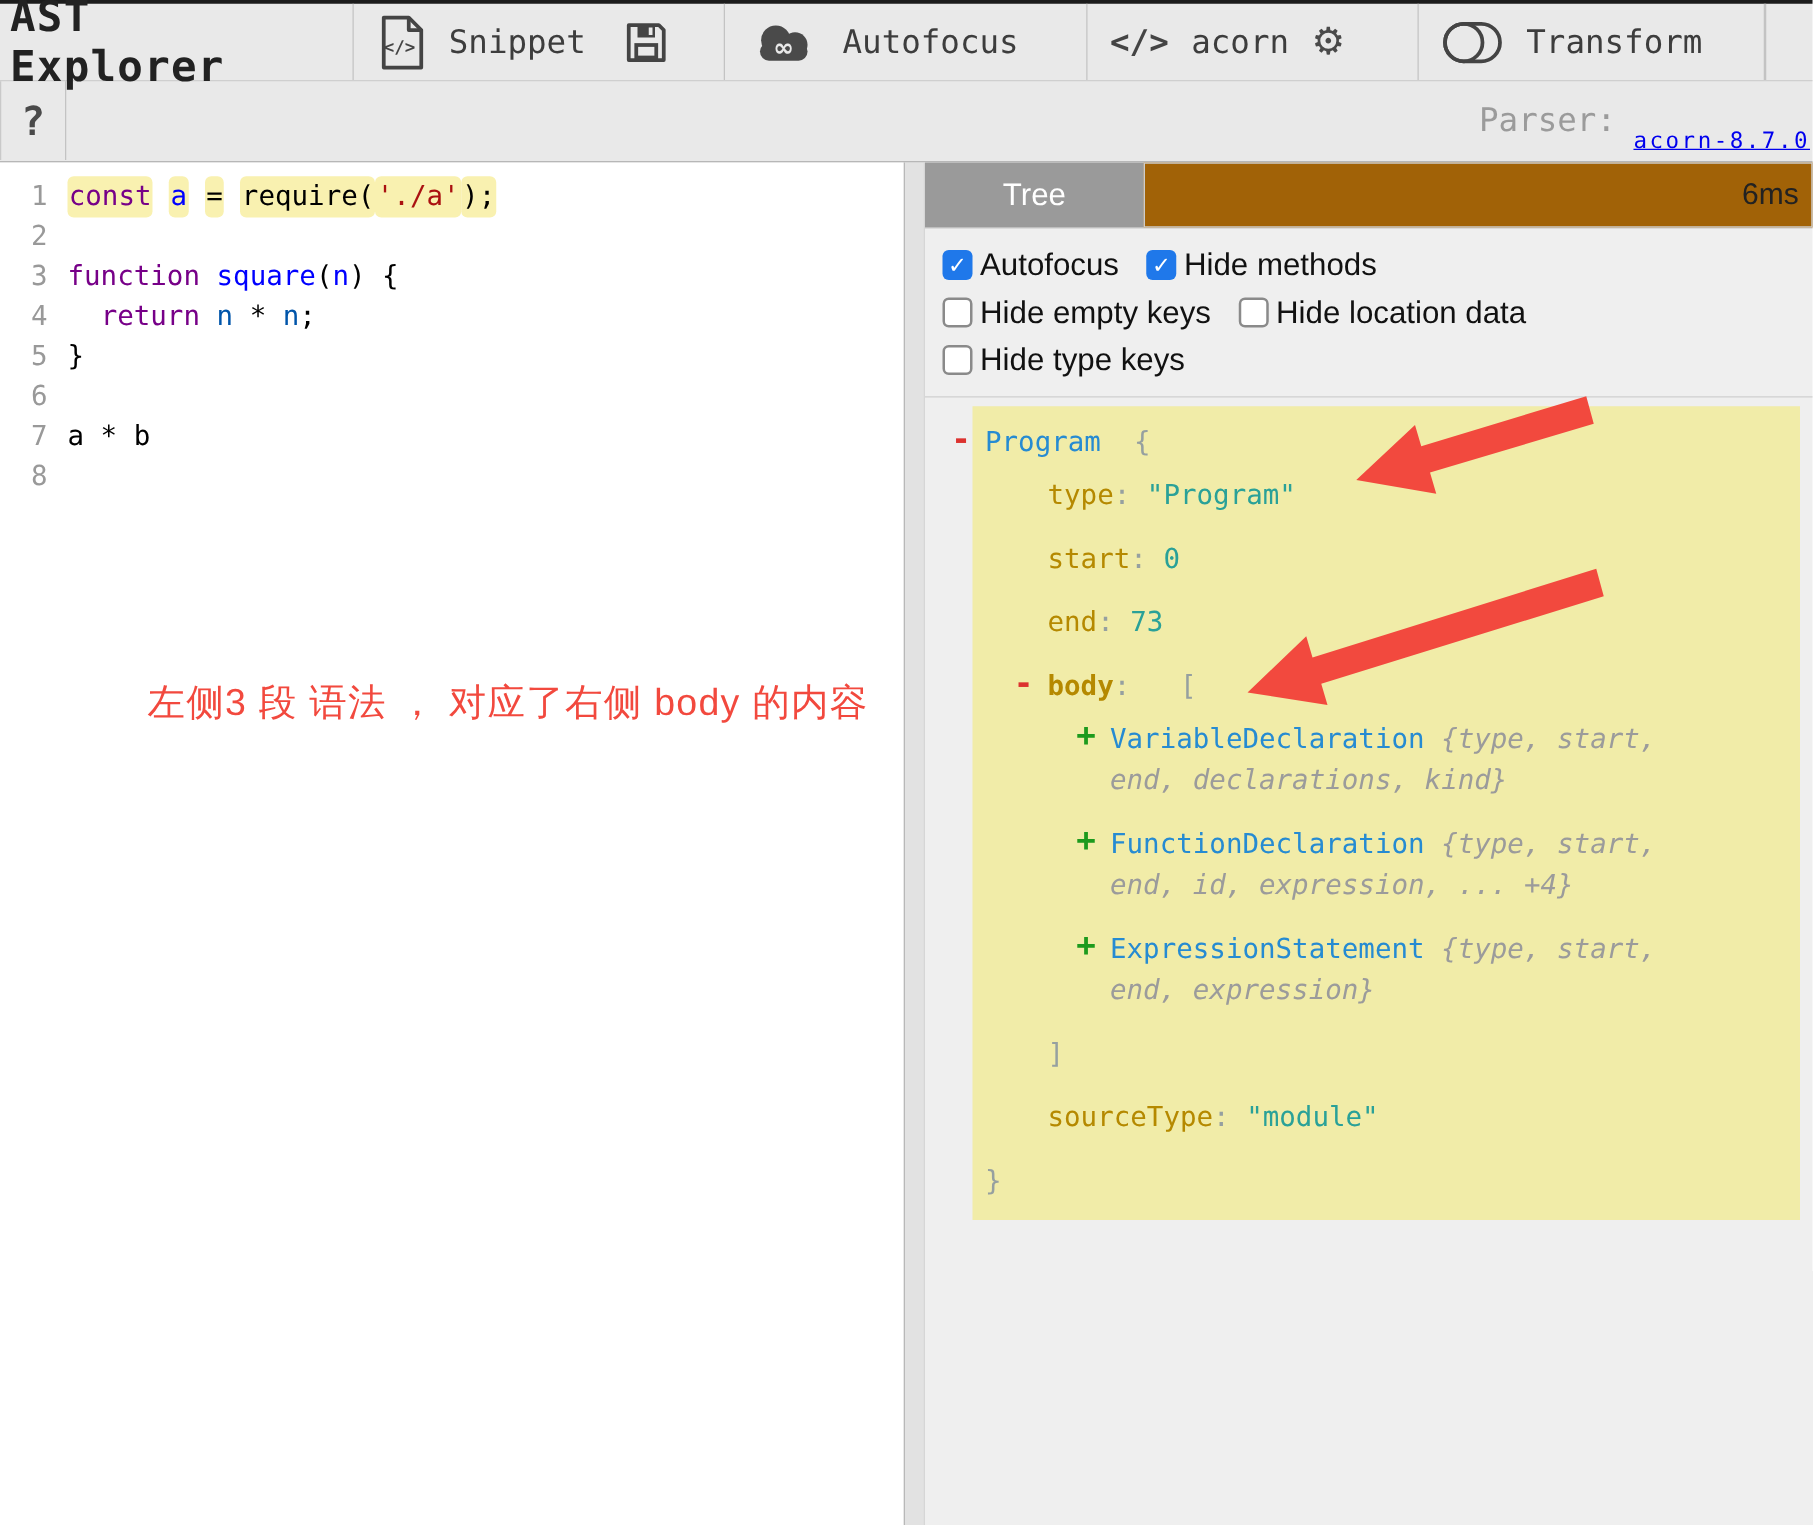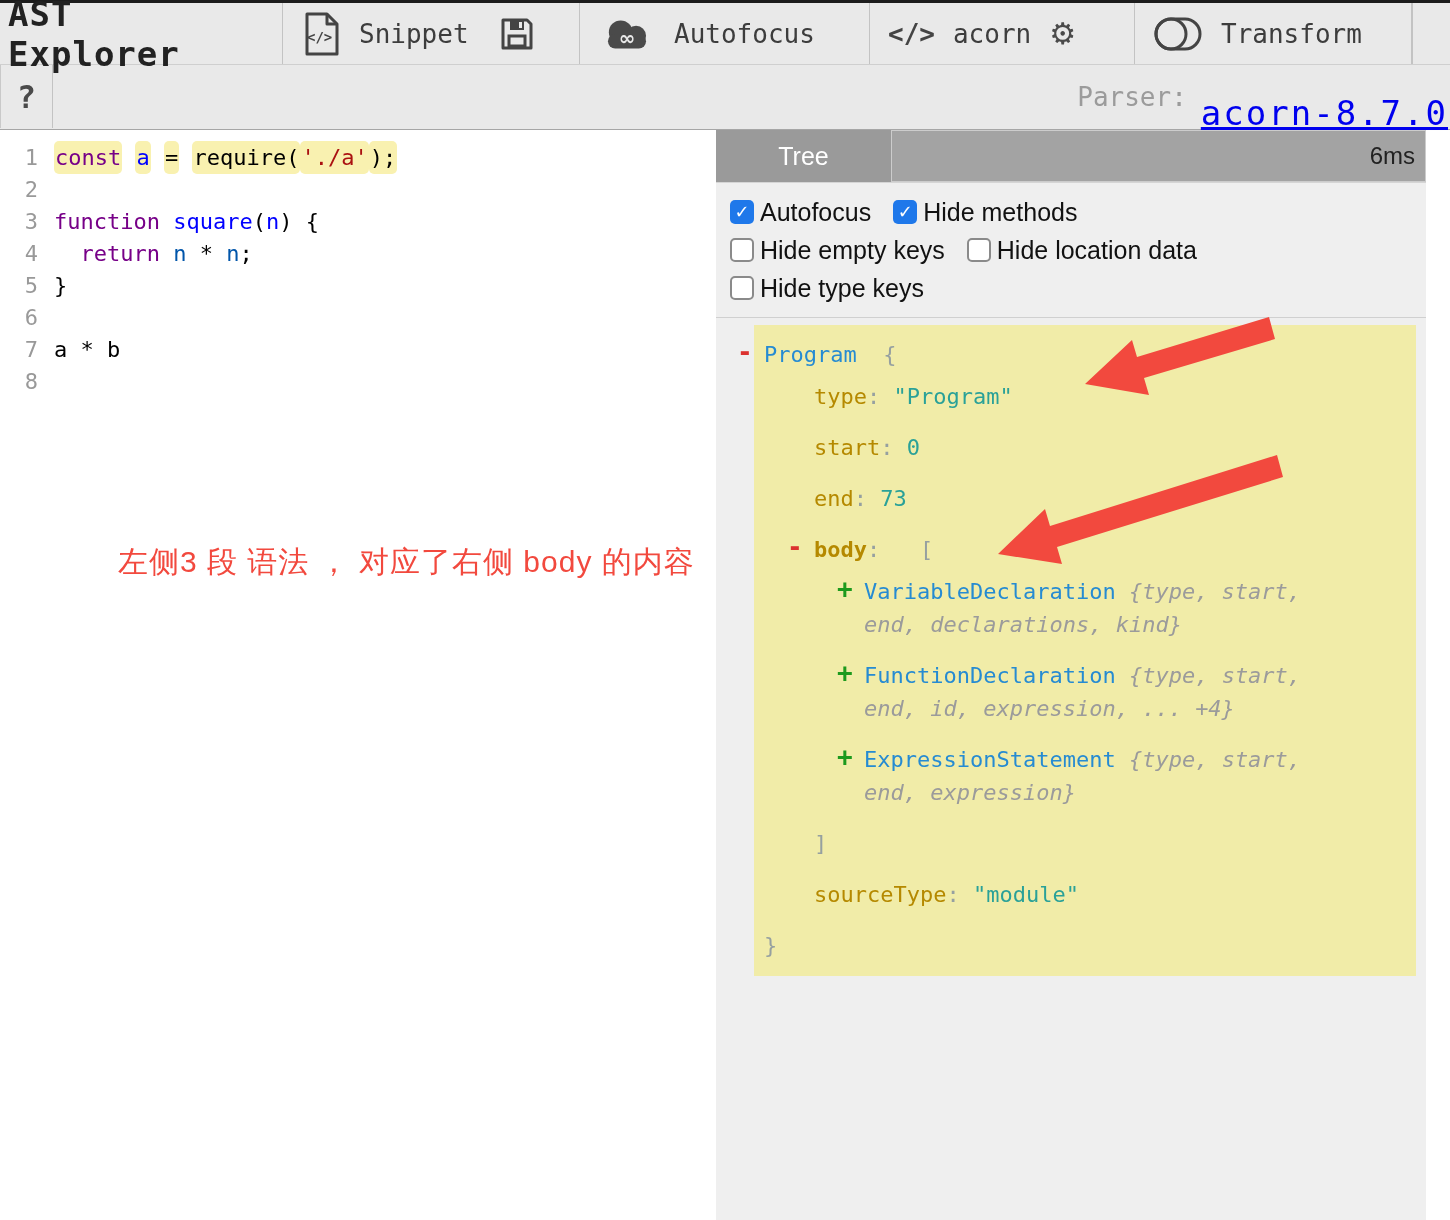--- a/index.html
+++ b/index.html
@@ -31,7 +31,7 @@
   .help-q { font-size:32px; font-weight:bold; color:#4a4a4a; }
   .parser-info { margin-left:auto; display:flex; align-items:center; gap:14px; padding-right:2px; }
   .parser-caption { font-size:26px; color:#9b9b9b; }
-  .parser-link { font-size:34px; letter-spacing:2px; color:var(--link-blue); text-decoration:underline; cursor:pointer;margin-top:32px; }
+  .parser-link { font-size:18px; letter-spacing:2px; color:var(--link-blue); text-decoration:underline; cursor:pointer;margin-top:32px; }
 
   
   .editor { position:absolute; top:130px; left:0; width:723px; height:1090px; background:#fff; padding-top:12px; cursor:text; }

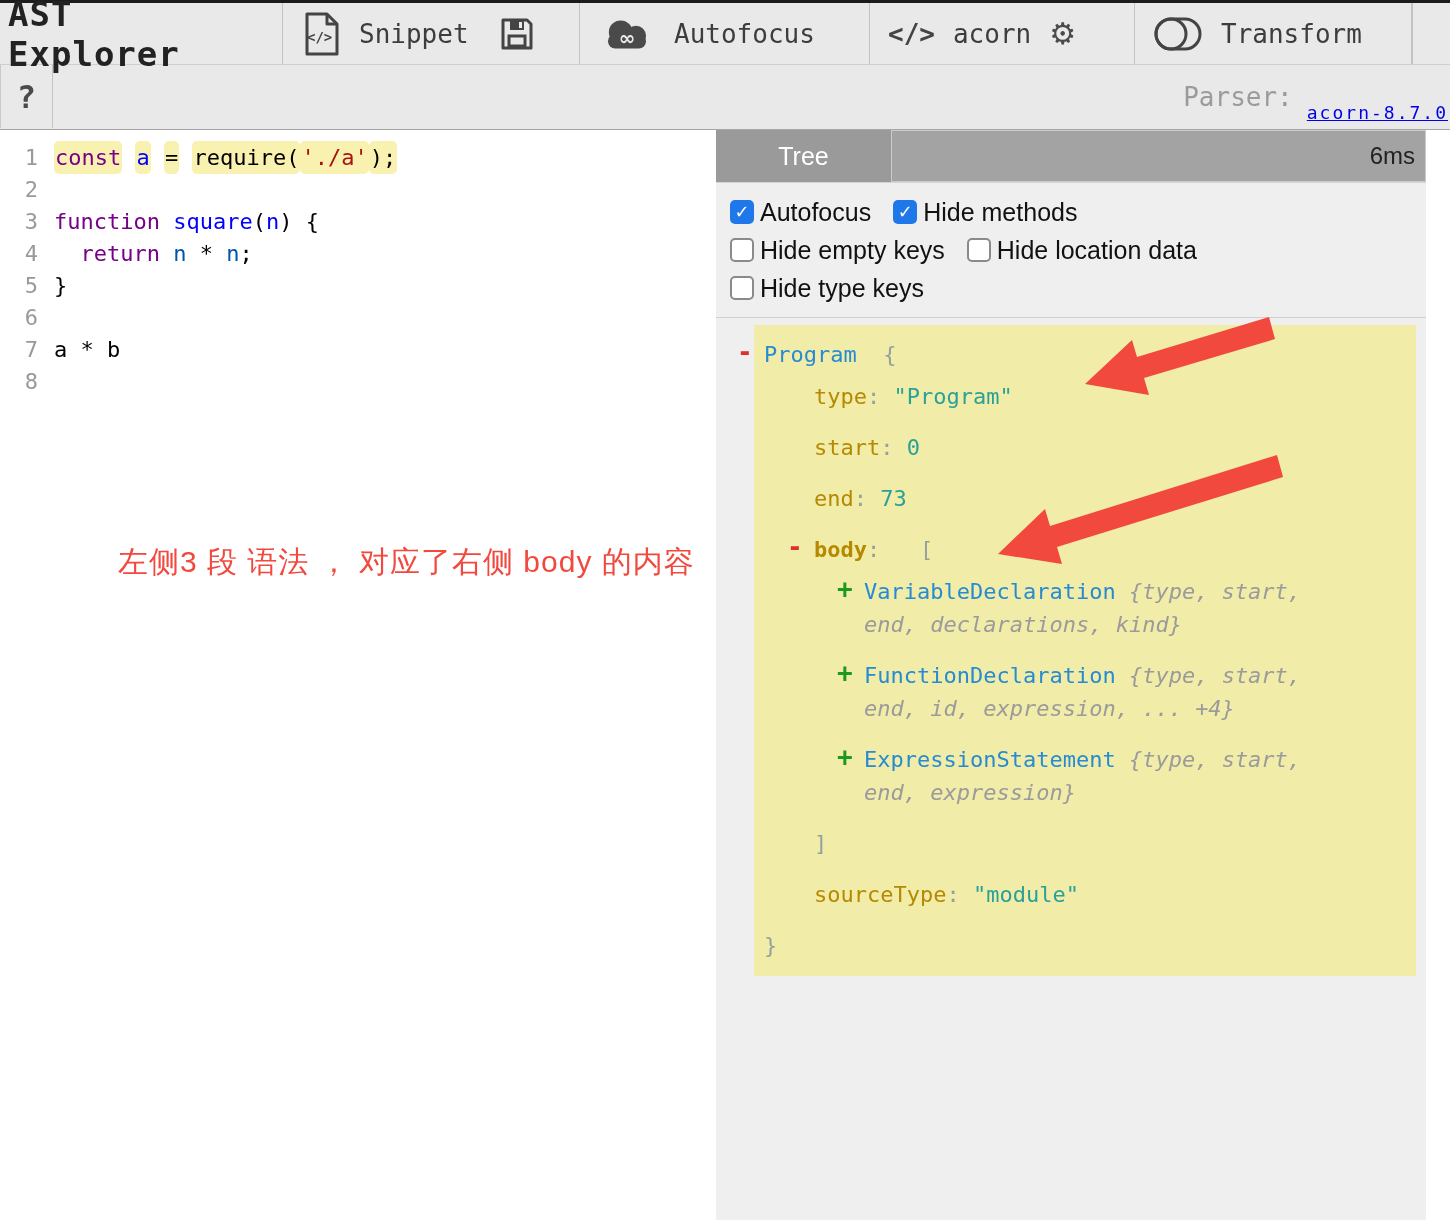--- a/index.html
+++ b/index.html
@@ -53,7 +53,7 @@
              background:#e2e2e2; border-left:1px solid #b8b8b8; border-right:1px solid #d6d6d6; }
 
   
-  .right-panel { position:absolute; top:130px; left:716px; width:710px; height:1090px; background:#efefef;
+  .right-panel { position:absolute; top:130px; left:740px; width:710px; height:1090px; background:#efefef;
                  font-family:"Liberation Sans","DejaVu Sans",sans-serif; }
   .tabbar { display:flex; height:53px; border-bottom:1px solid #d5d5d5; }
   .tab { width:175px; display:flex; align-items:center; justify-content:center; font-size:25px; color:#111; cursor:pointer; background:#e9e9e9; }

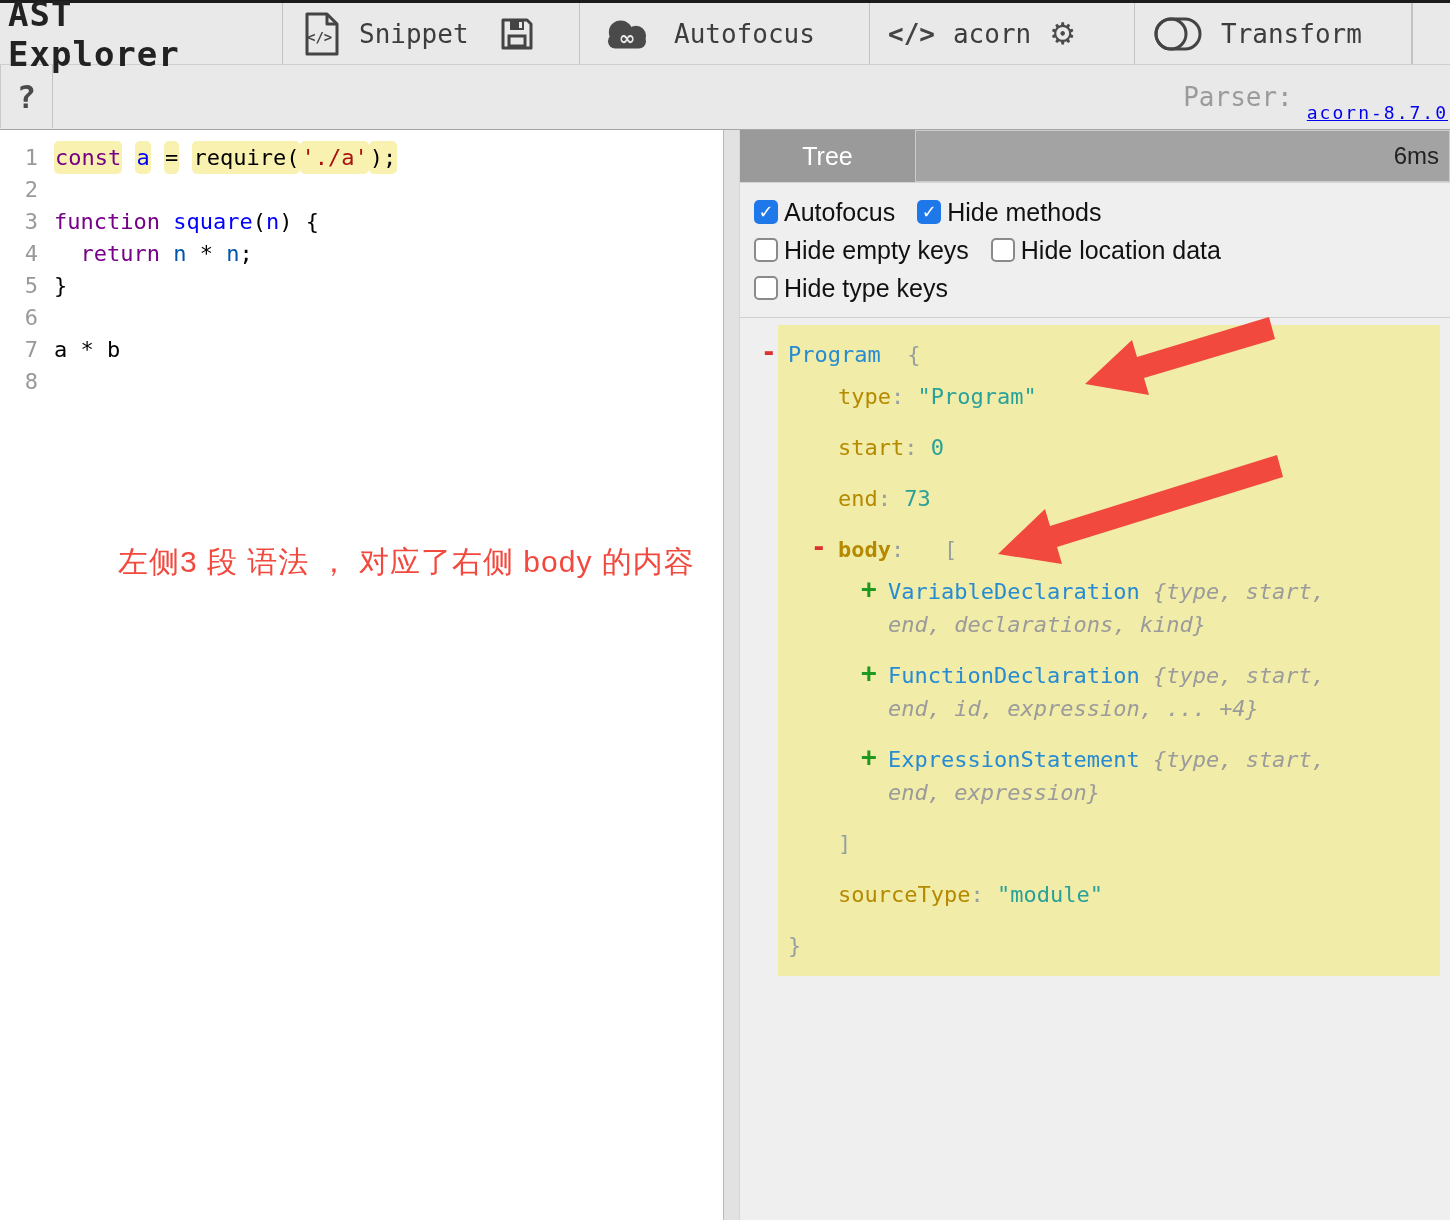--- a/index.html
+++ b/index.html
@@ -58,7 +58,7 @@
   .tabbar { display:flex; height:53px; border-bottom:1px solid #d5d5d5; }
   .tab { width:175px; display:flex; align-items:center; justify-content:center; font-size:25px; color:#111; cursor:pointer; background:#e9e9e9; }
   .tab.active { background:var(--active-tab-gray); color:#fff; }
-  .timing-strip { flex:1; border:1px solid #ccc; background:#a3a3a3; display:flex; align-items:center; justify-content:flex-end; padding-right:10px; }
+  .timing-strip { flex:1; border:1px solid #ccc; background:#a16207; display:flex; align-items:center; justify-content:flex-end; padding-right:10px; }
   .timing { font-size:24px; color:#222; }
 
   .options { height:135px; border-bottom:1px solid #d0d0d0; padding:10px 0 0 14px; }

